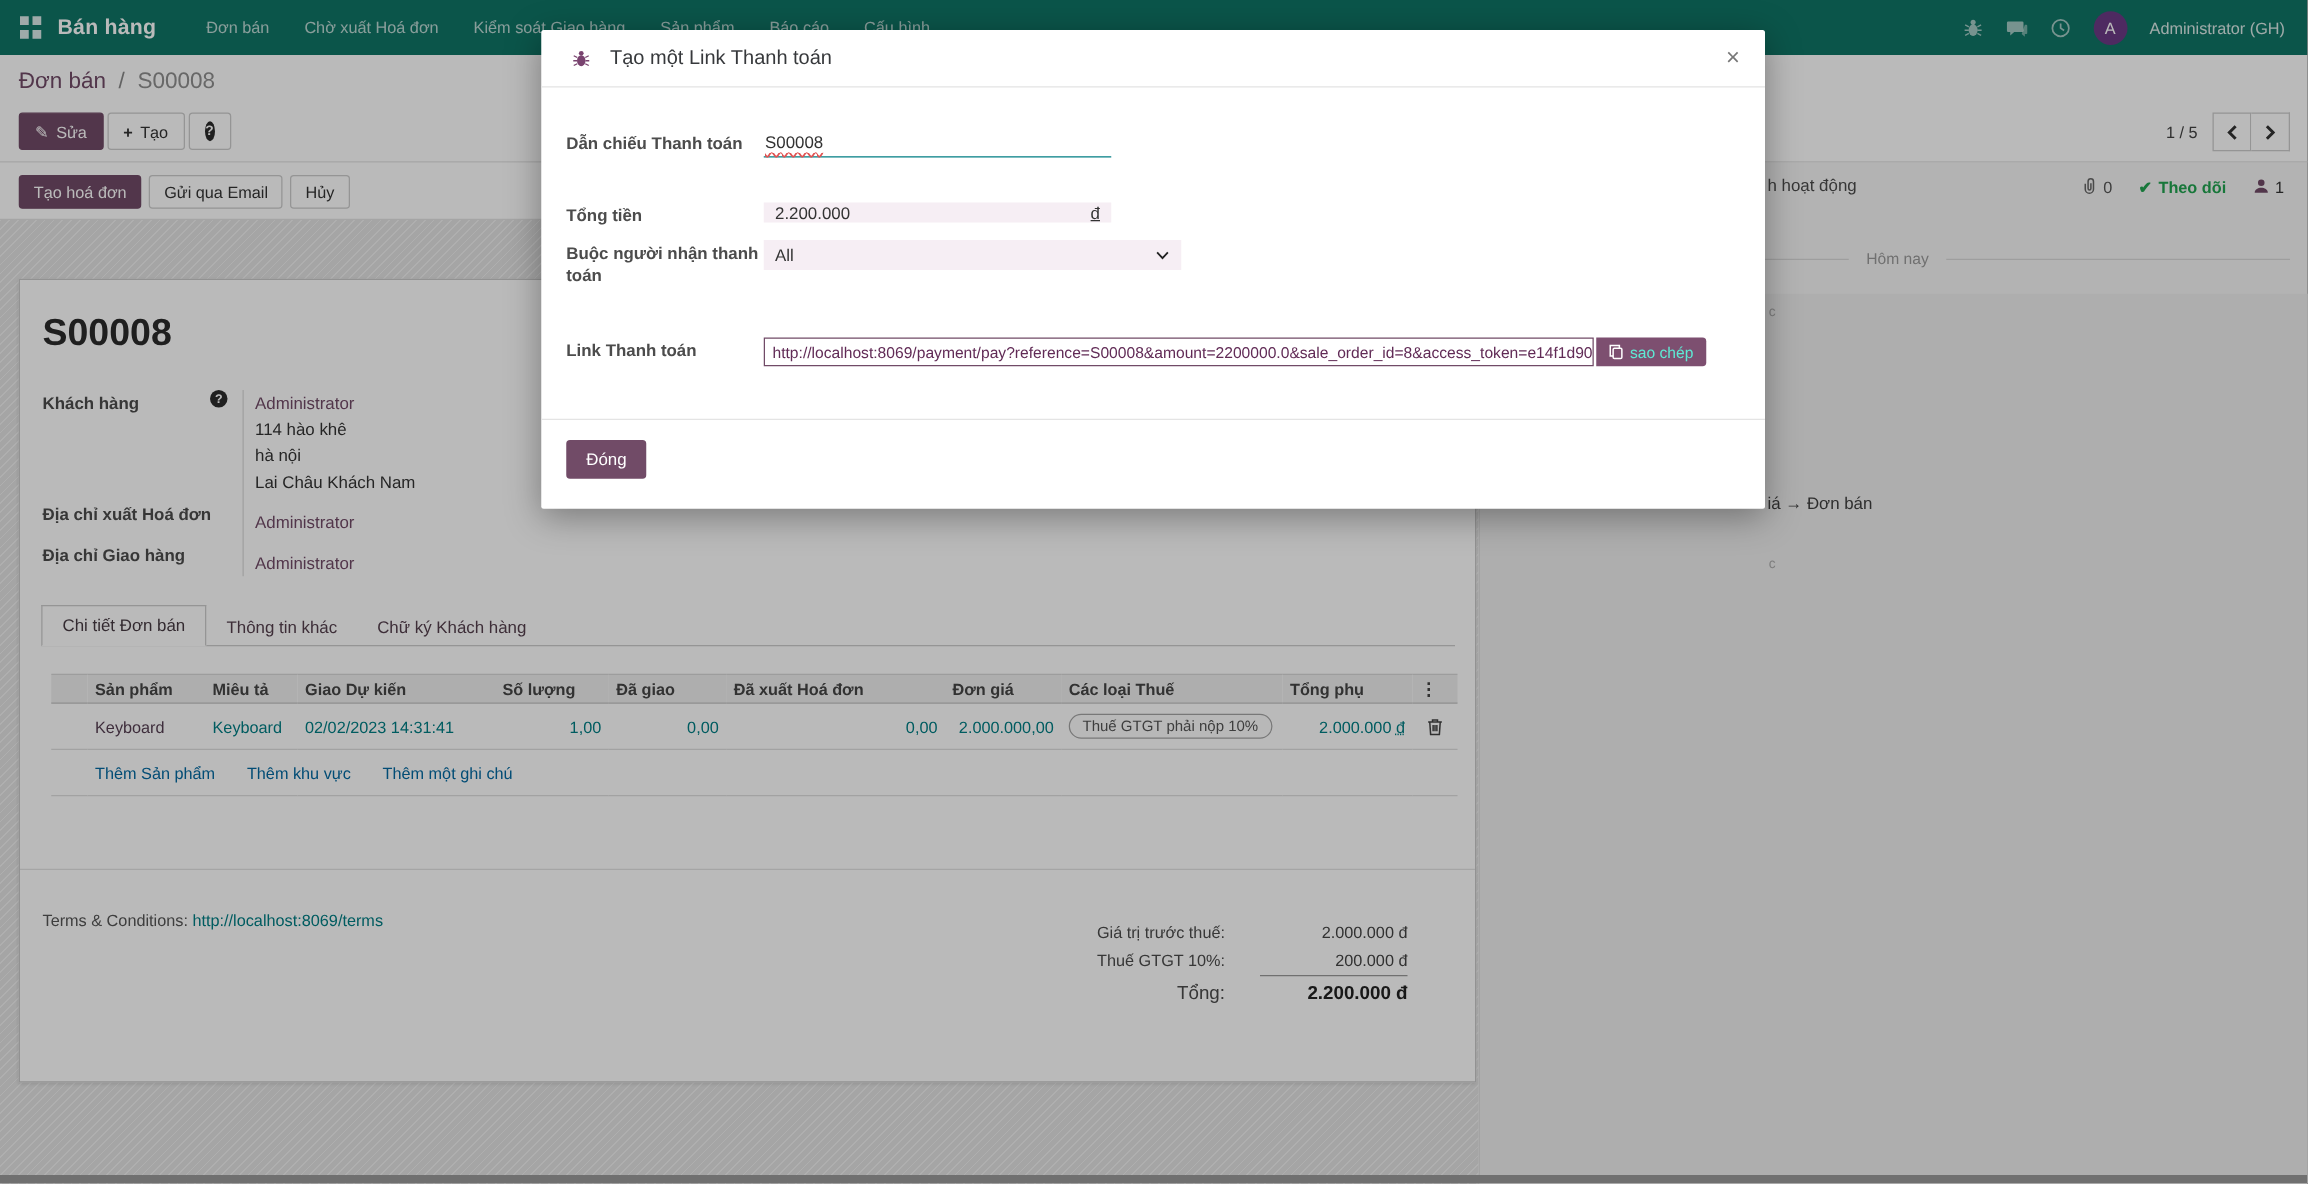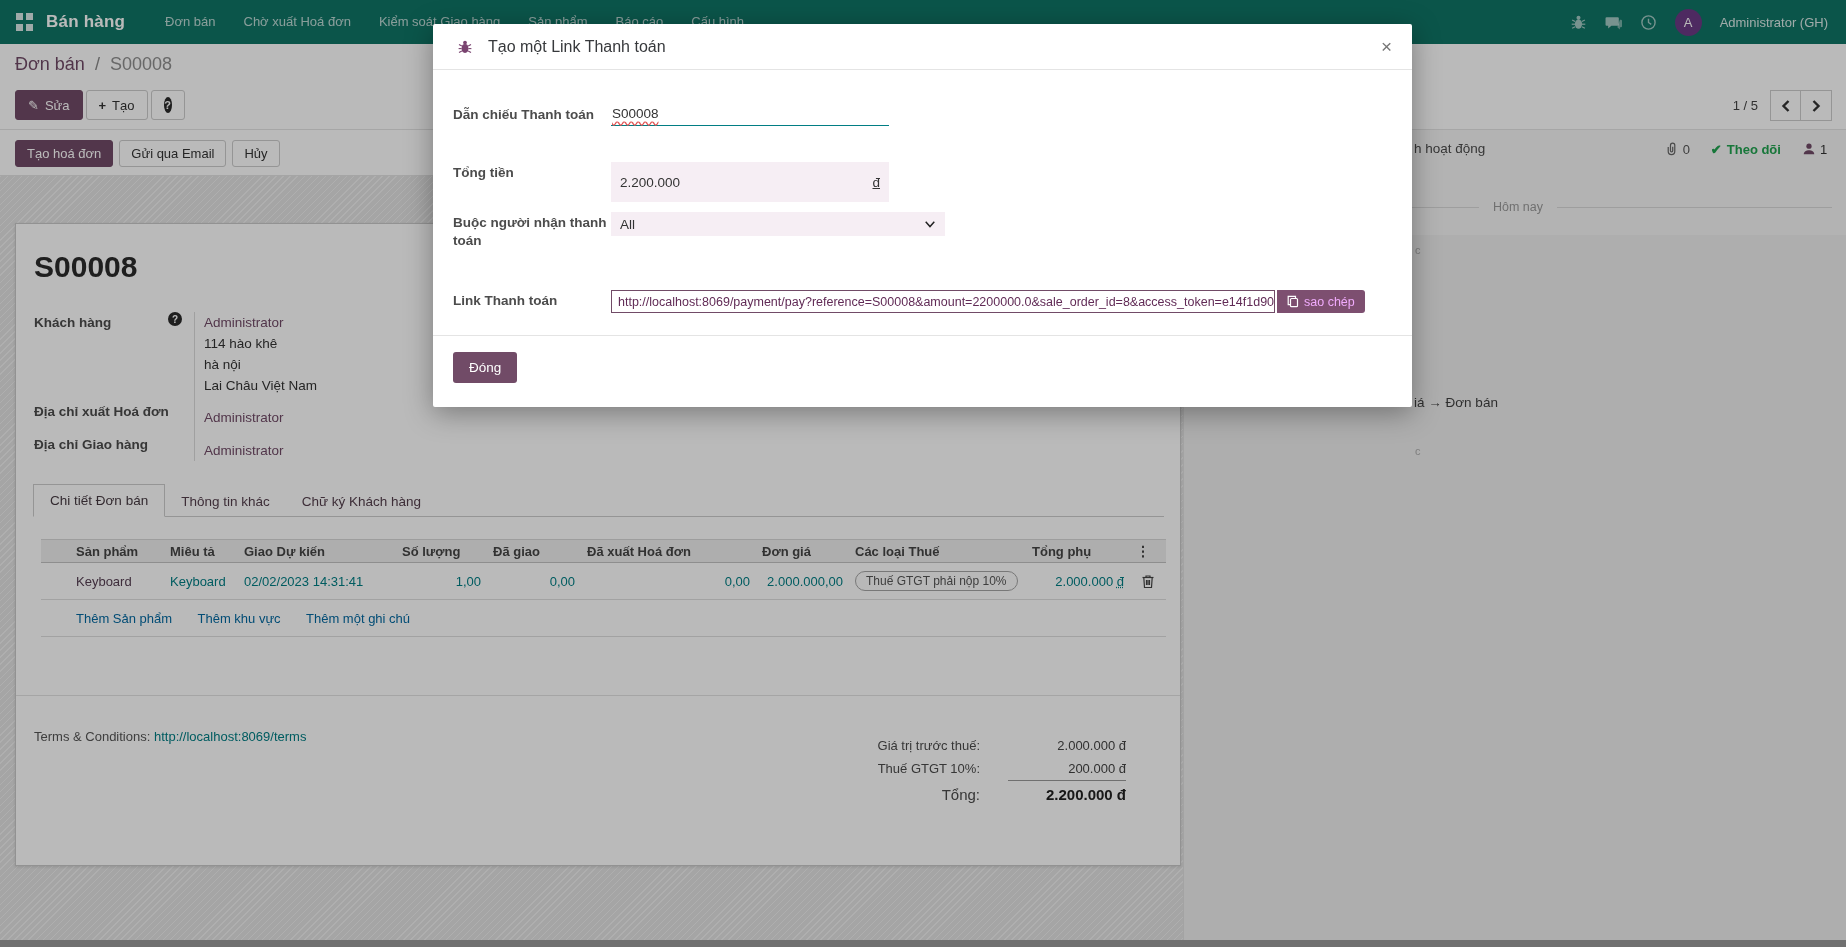--- a/index.html
+++ b/index.html
@@ -113,7 +113,7 @@
   .mlabel{font-size:13.5px;font-weight:bold;color:#4c4c4c;line-height:18px;padding-top:2px;}
   .inp-line{width:278px;border:none;border-bottom:1px solid #017e84;font-size:13.5px;color:#333;padding:2px 1px 4px 1px;}
   .spell{text-decoration:underline;text-decoration-style:wavy;text-decoration-color:#e05252;text-underline-offset:3px;}
-  .inp-ro{width:278px;height:40px;background:#f6eef4;font-size:13.5px;color:#333;display:flex;align-items:center;padding:0 9px;}
+  .inp-ro{width:278px;height:16px;background:#f6eef4;font-size:13.5px;color:#333;display:flex;align-items:center;padding:0 9px;}
   .inp-ro .cur{margin-left:auto;text-decoration:underline;}
   .sel{width:334px;height:24px;background:#f6eef4;font-size:13.5px;color:#333;display:flex;align-items:center;padding:0 9px;cursor:pointer;}
   .sel svg{margin-left:auto;width:12px;height:12px;color:#222;}

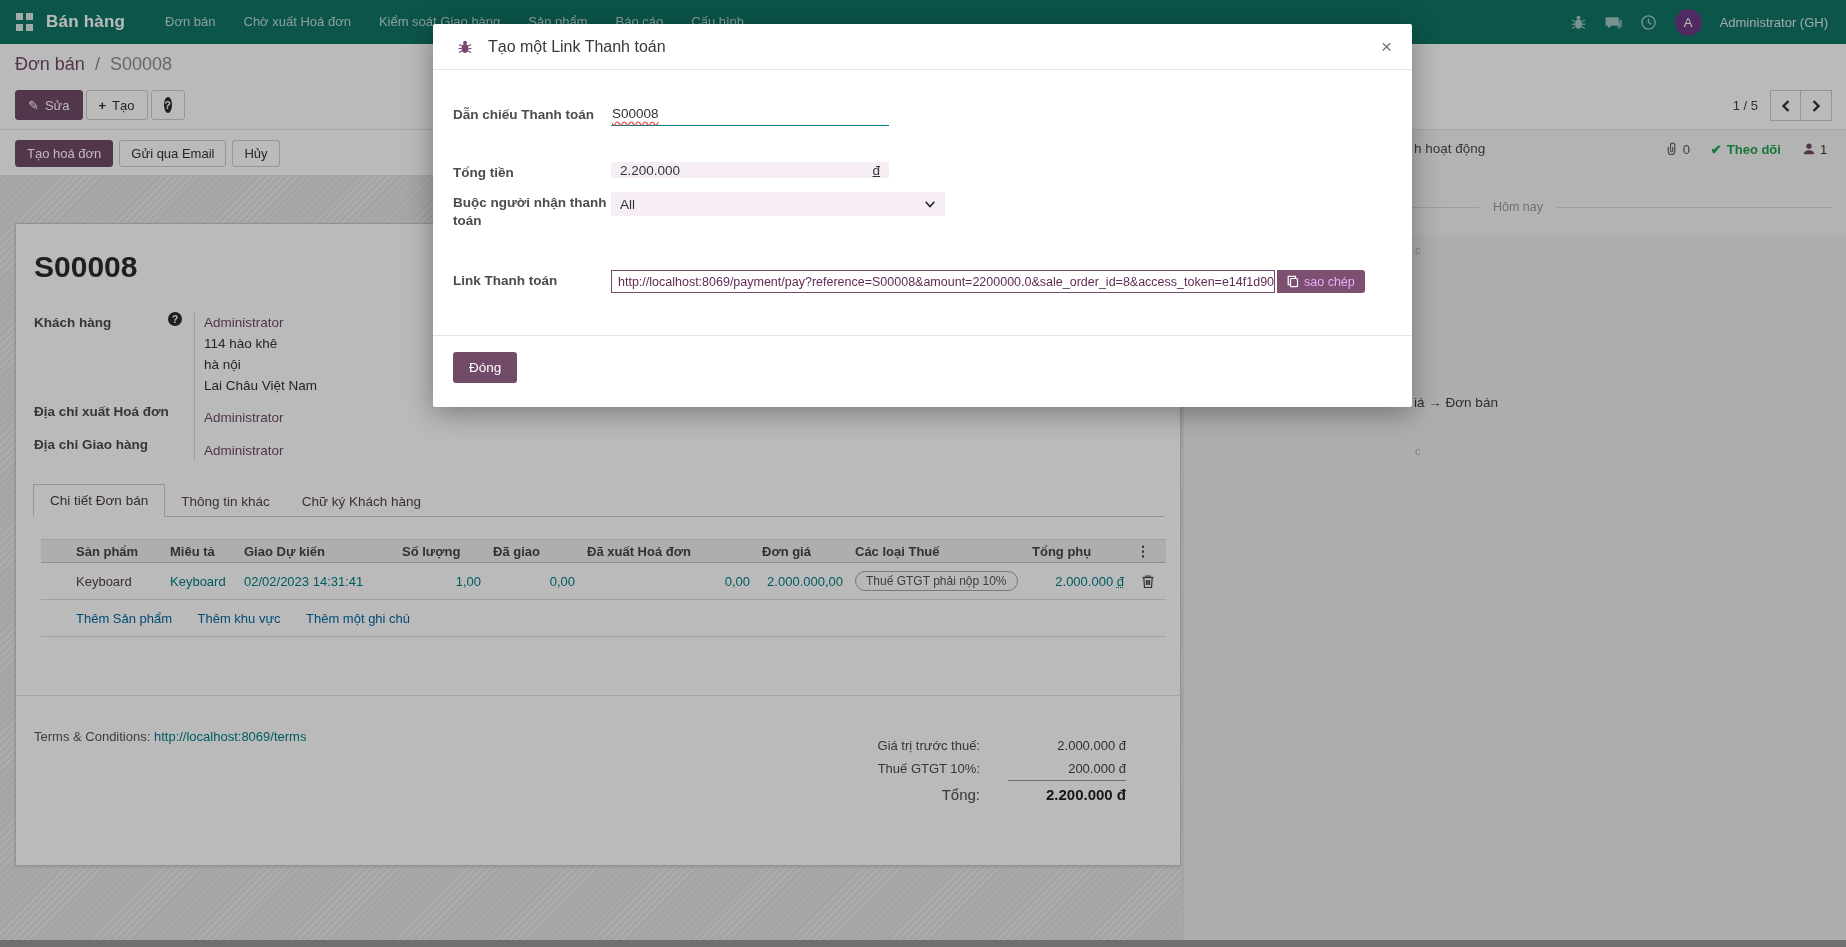--- a/index.html
+++ b/index.html
@@ -122,7 +122,7 @@
   .mrow4{margin-top:40px;}
   .linkwrap{display:flex;align-items:stretch;}
   .inp-link{width:664px;height:23px;border:1px solid #714B67;font-size:12.5px;color:#612b56;padding:0 6px;display:flex;align-items:center;white-space:nowrap;overflow:hidden;}
-  .copy-btn{height:23px;margin-left:2px;background:#7d4f70;color:#f0abfc;font-size:12.5px;border:none;border-radius:0 3px 3px 0;display:flex;align-items:center;gap:5px;padding:0 10px;cursor:pointer;}
+  .copy-btn{height:23px;margin-left:2px;background:#7d4f70;color:#5eead4;font-size:12.5px;border:none;border-radius:0 3px 3px 0;display:flex;align-items:center;gap:5px;padding:0 10px;cursor:pointer;}
   .copy-btn svg{width:12px;height:13px;}
   .modal-footer{position:absolute;left:0;bottom:0;width:100%;height:72px;border-top:1px solid #e4e4e4;padding:16px 0 0 20px;}
   .btn-close-modal{background:#714B67;color:#fff;border:none;border-radius:3px;font-size:13.5px;padding:8px 16px;height:31px;cursor:pointer;}

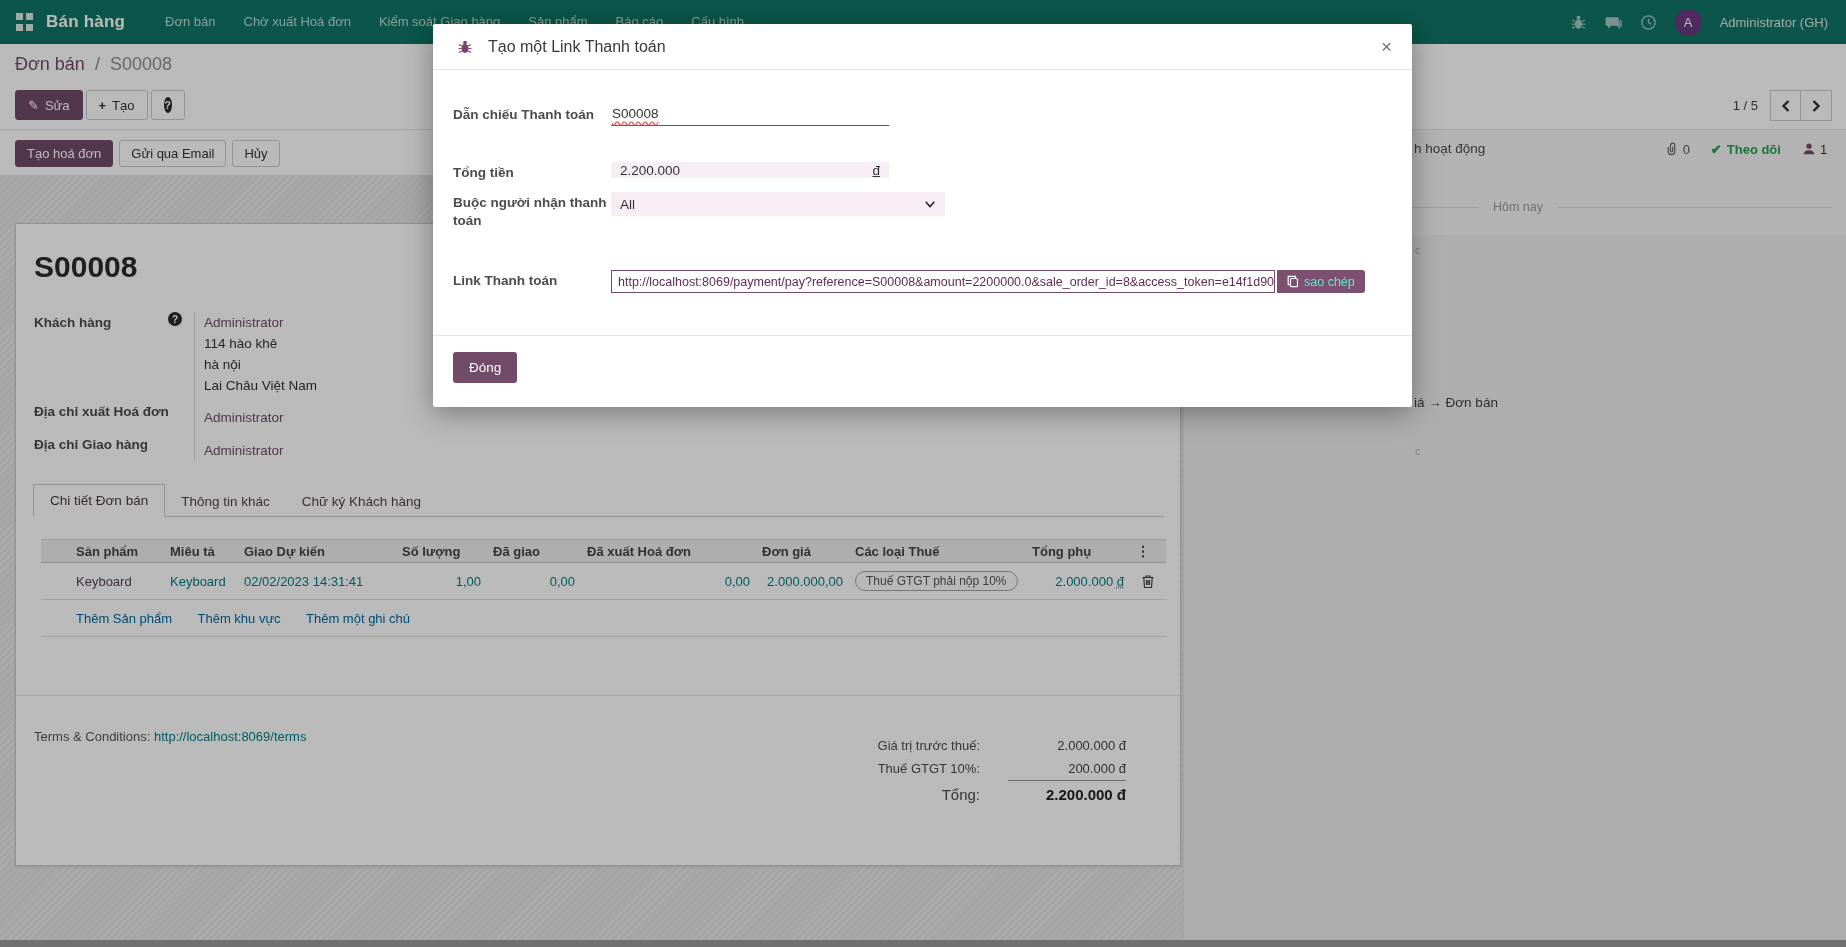--- a/index.html
+++ b/index.html
@@ -234,7 +234,7 @@
         <div class="fval"><span class="link">Administrator</span></div>
         <div class="addr-line">114 hào khê</div>
         <div class="addr-line">hà nội</div>
-        <div class="addr-line" style="margin-bottom:11px;">Lai Châu Việt Nam</div>
+        <div class="addr-line" style="margin-bottom:11px;">Lai Châu Khách Nam</div>
         <div class="fval frow" style="margin-bottom:12px;"><span class="link">Administrator</span></div>
         <div class="fval"><span class="link">Administrator</span></div>
       </div>

